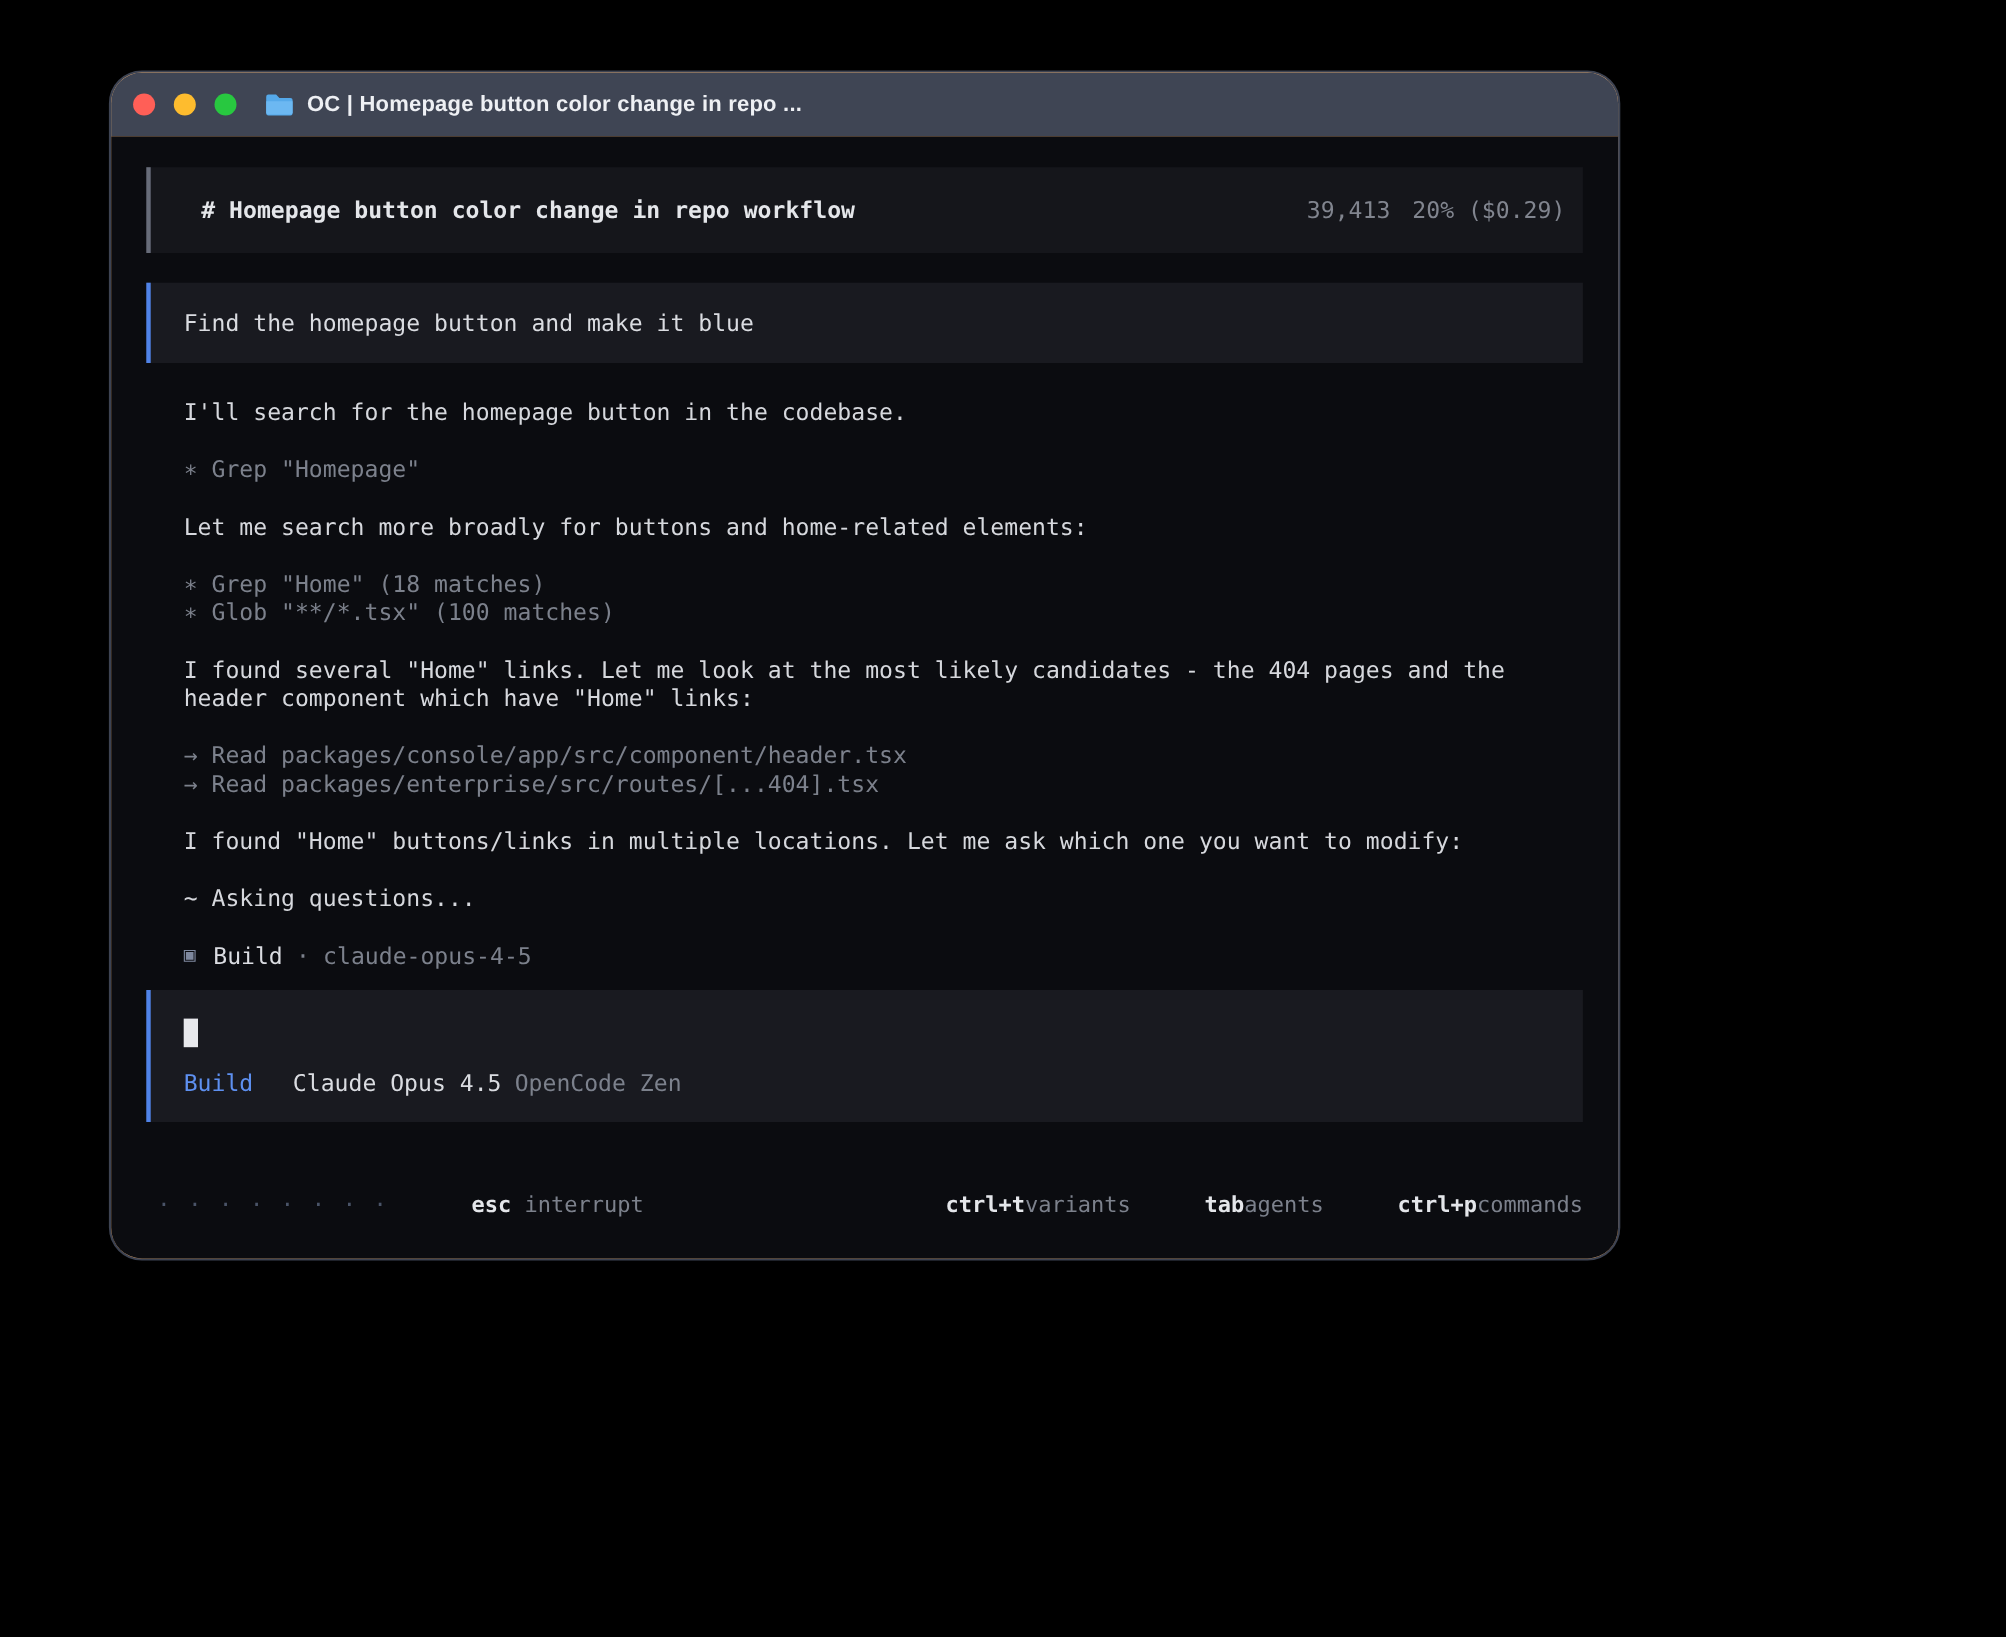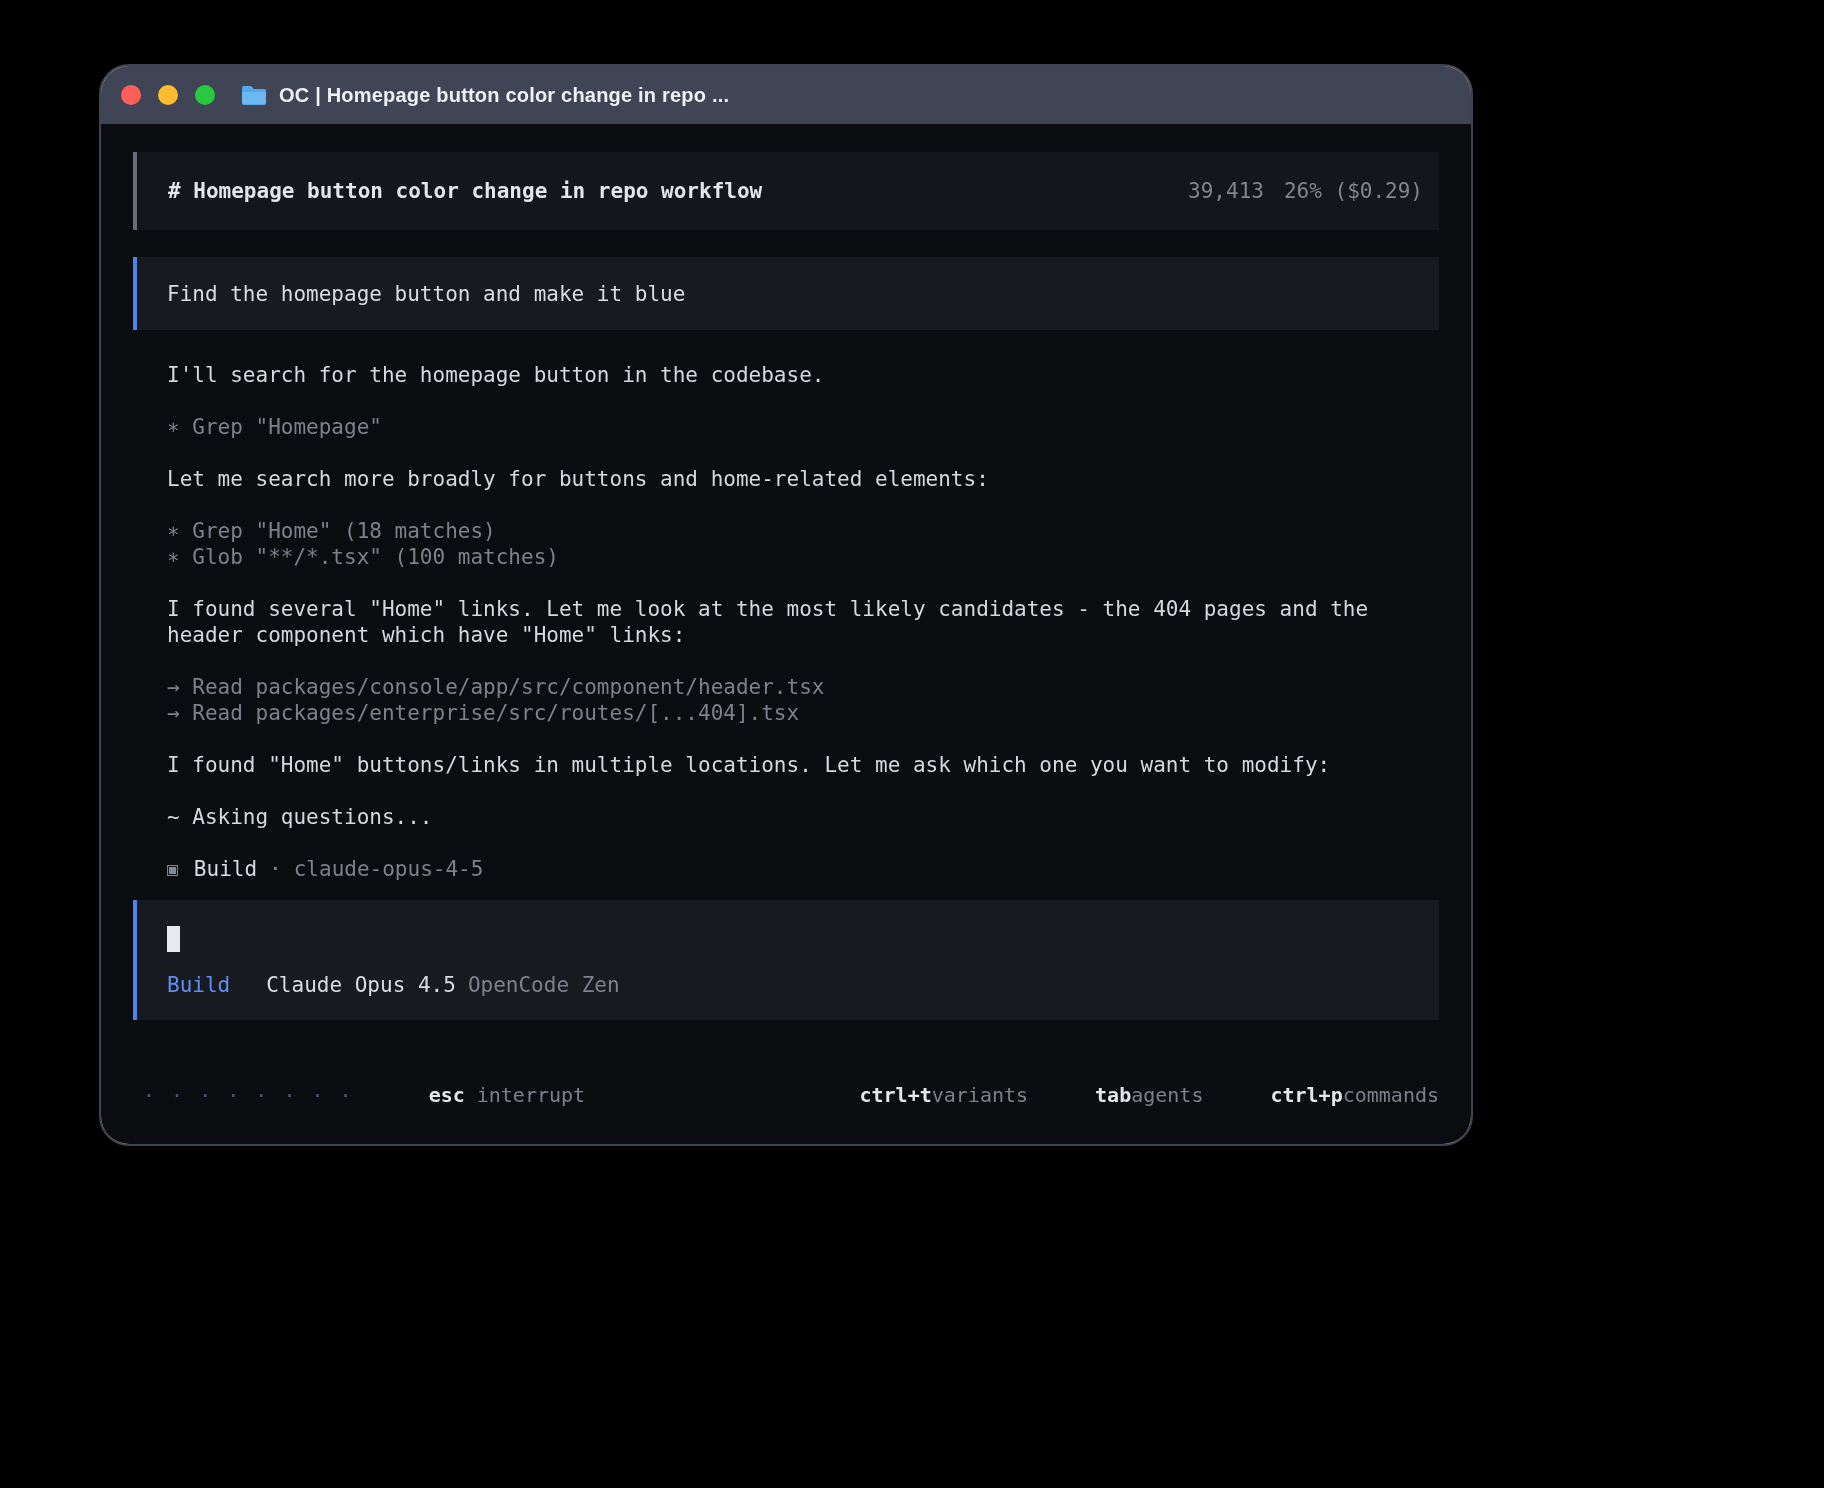--- a/index.html
+++ b/index.html
@@ -79,7 +79,7 @@
     display: flex;
     align-items: center;
     justify-content: space-between;
-    padding: 0 16px 0 31px;
+    padding: 0 16px 0 46px;
     box-sizing: border-box;
     flex: none;
   }

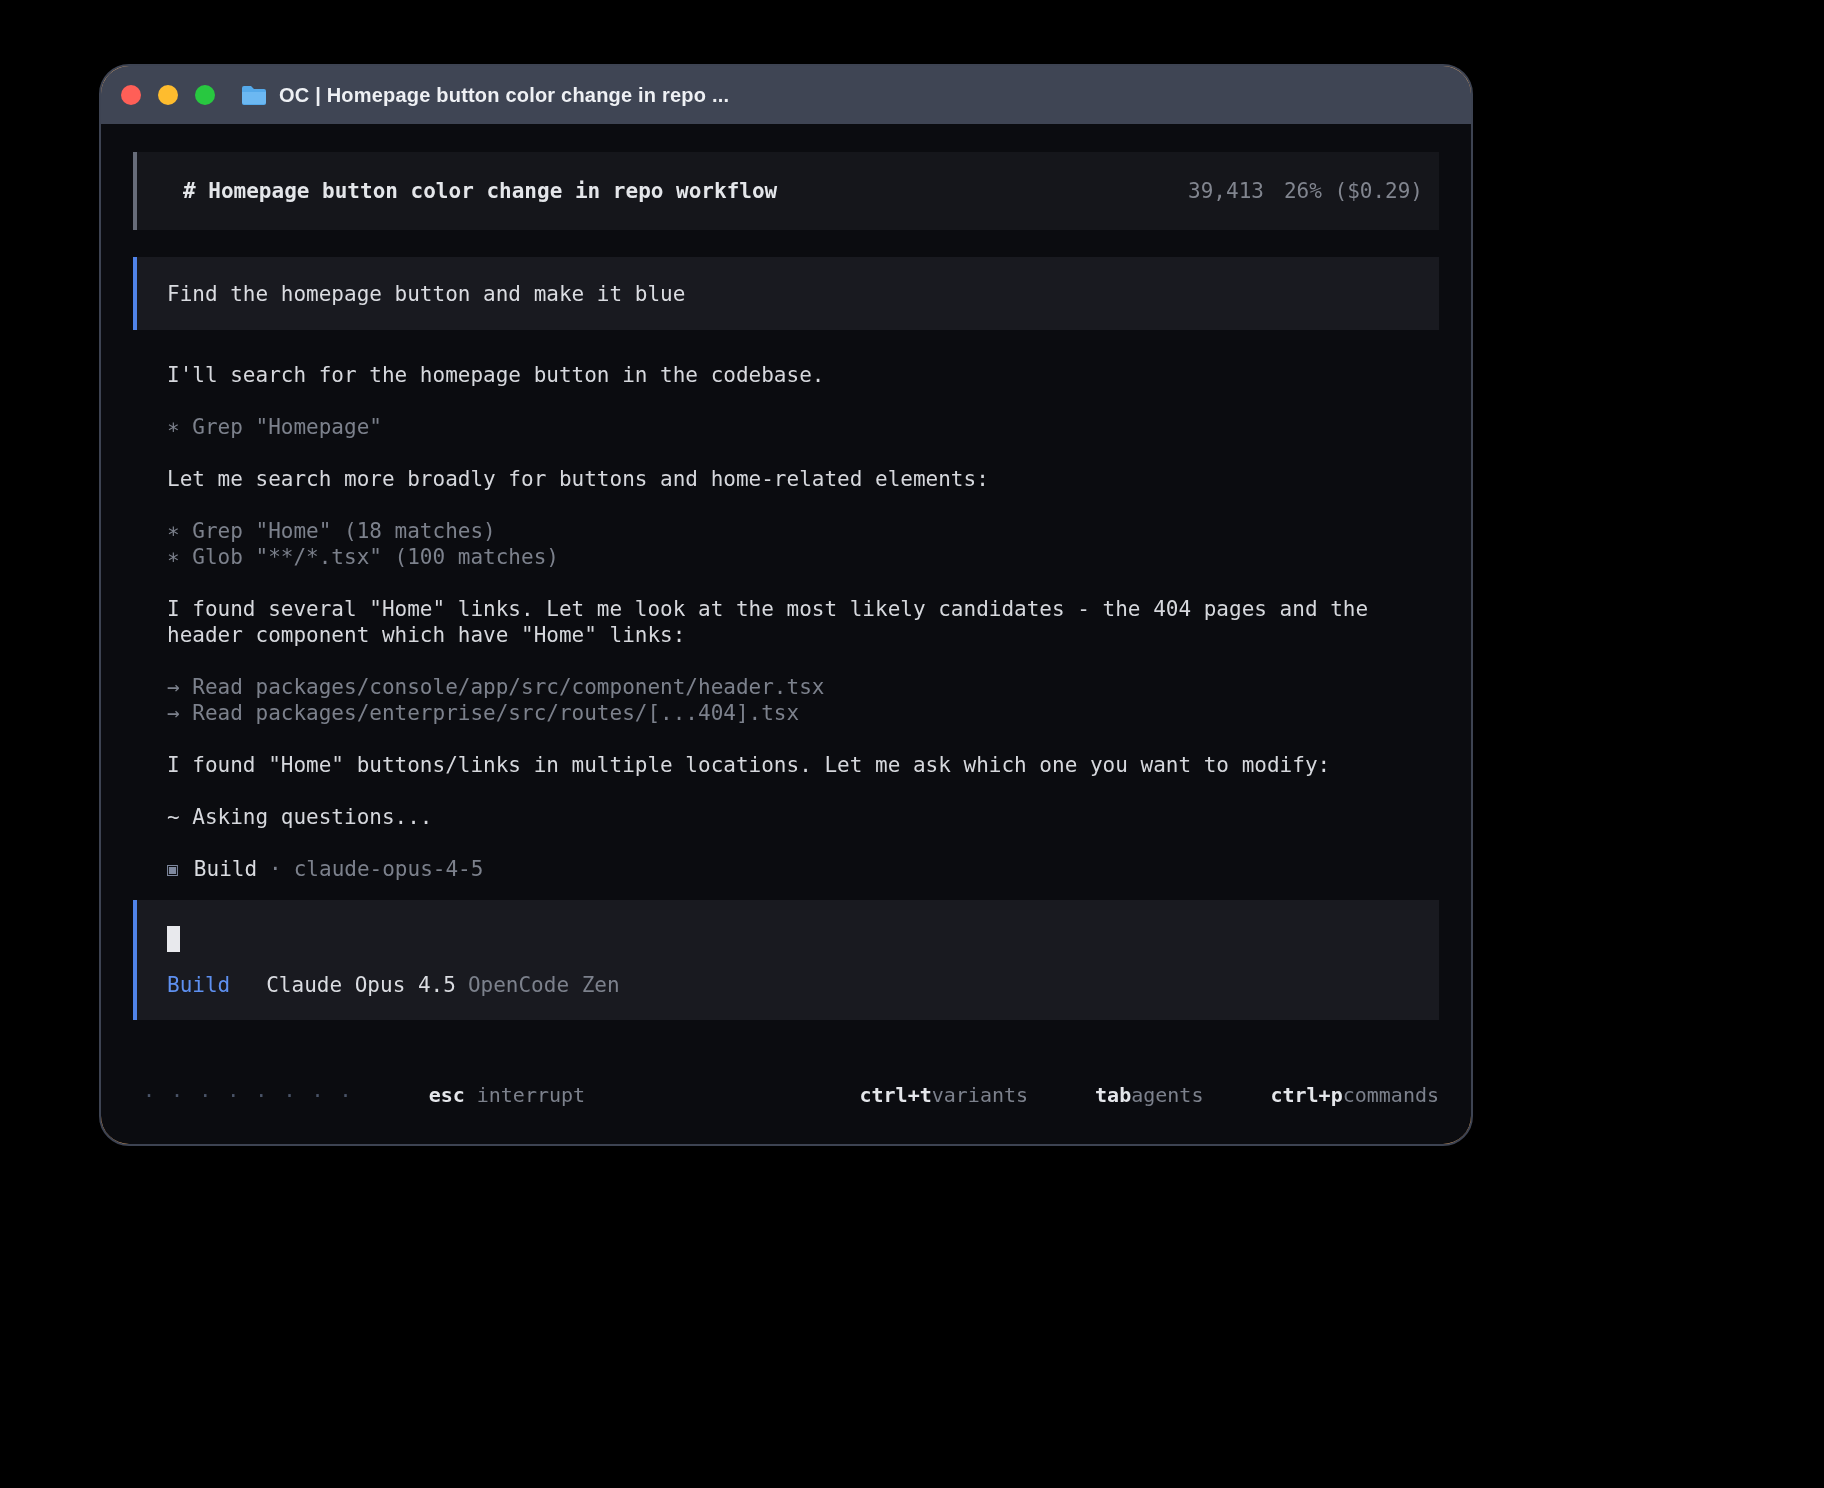--- a/index.html
+++ b/index.html
@@ -217,7 +217,7 @@
       <span class="header-title"># Homepage button color change in repo workflow</span>
       <span class="header-meta">
         <span>39,413</span>
-        <span>26% ($0.29)</span>
+        <span>20% ($0.29)</span>
       </span>
     </div>
 

